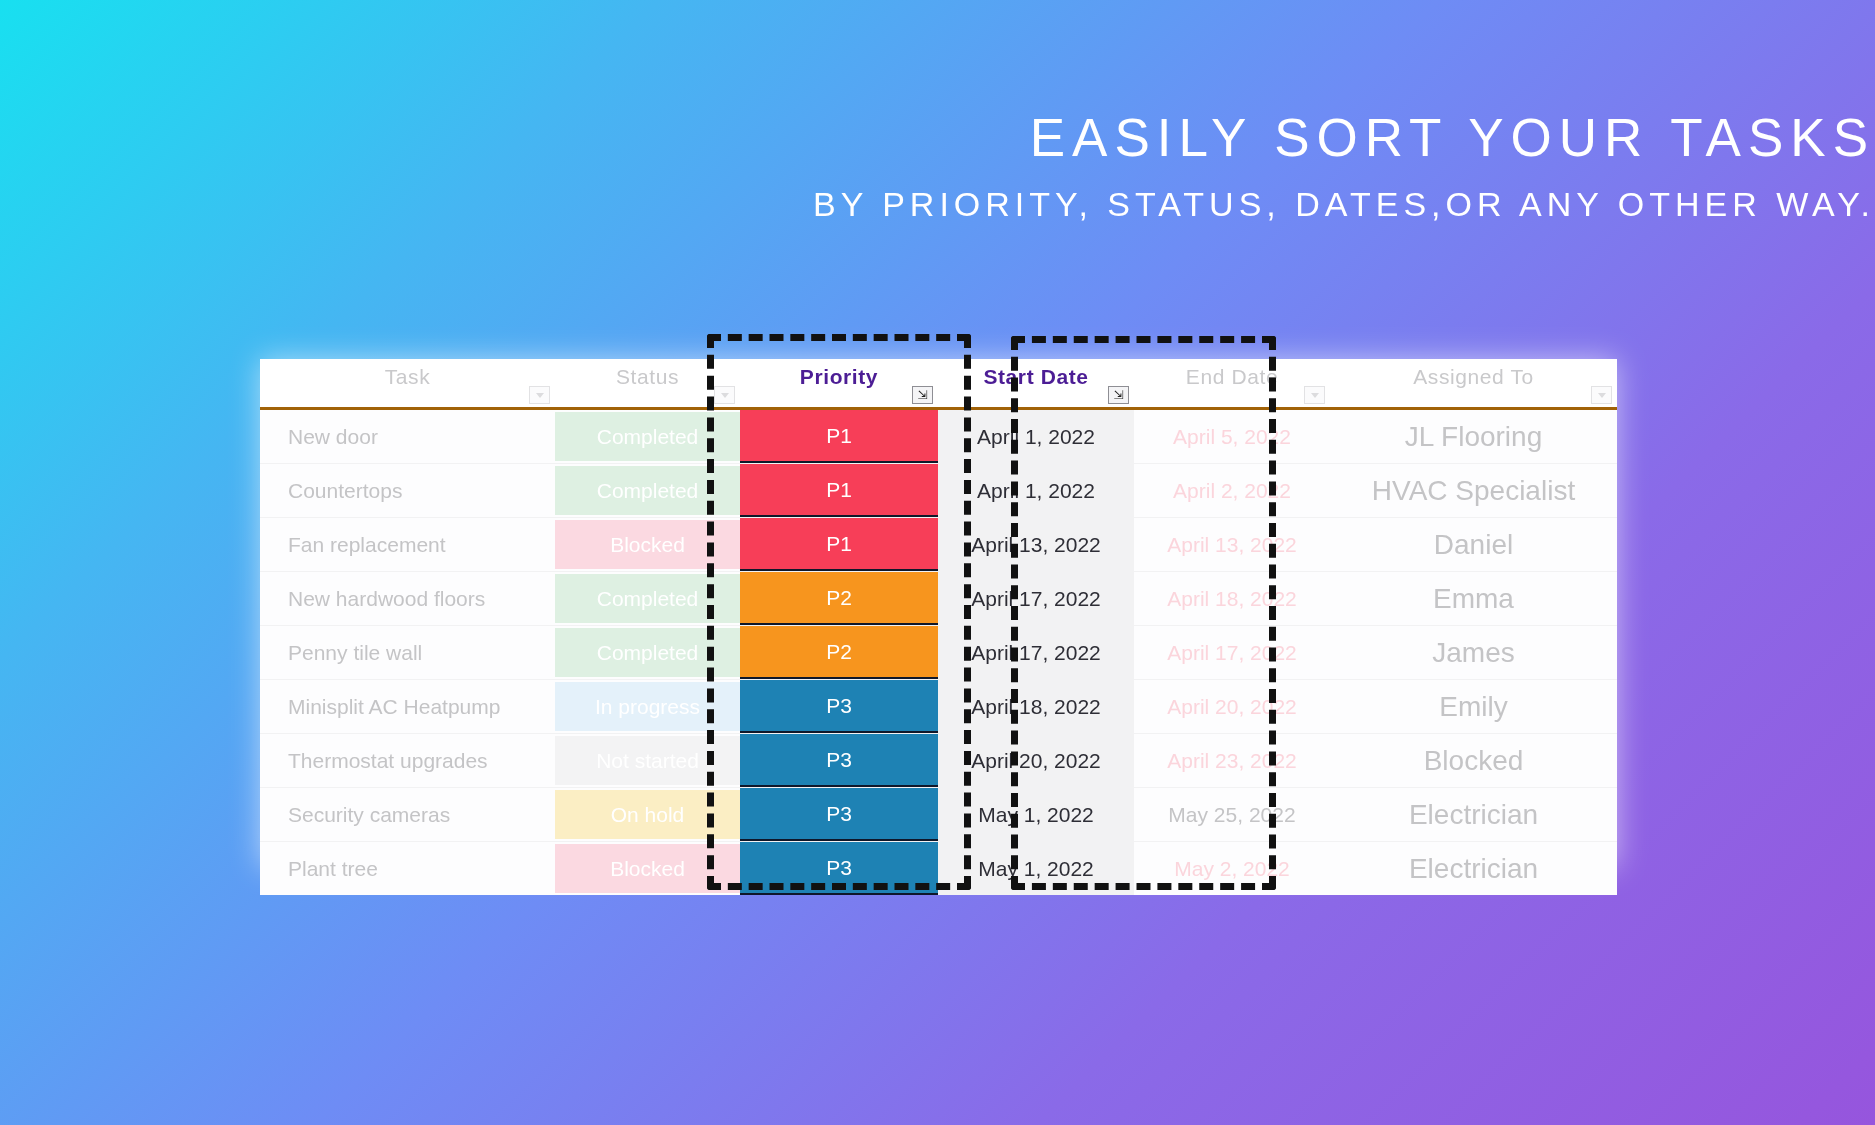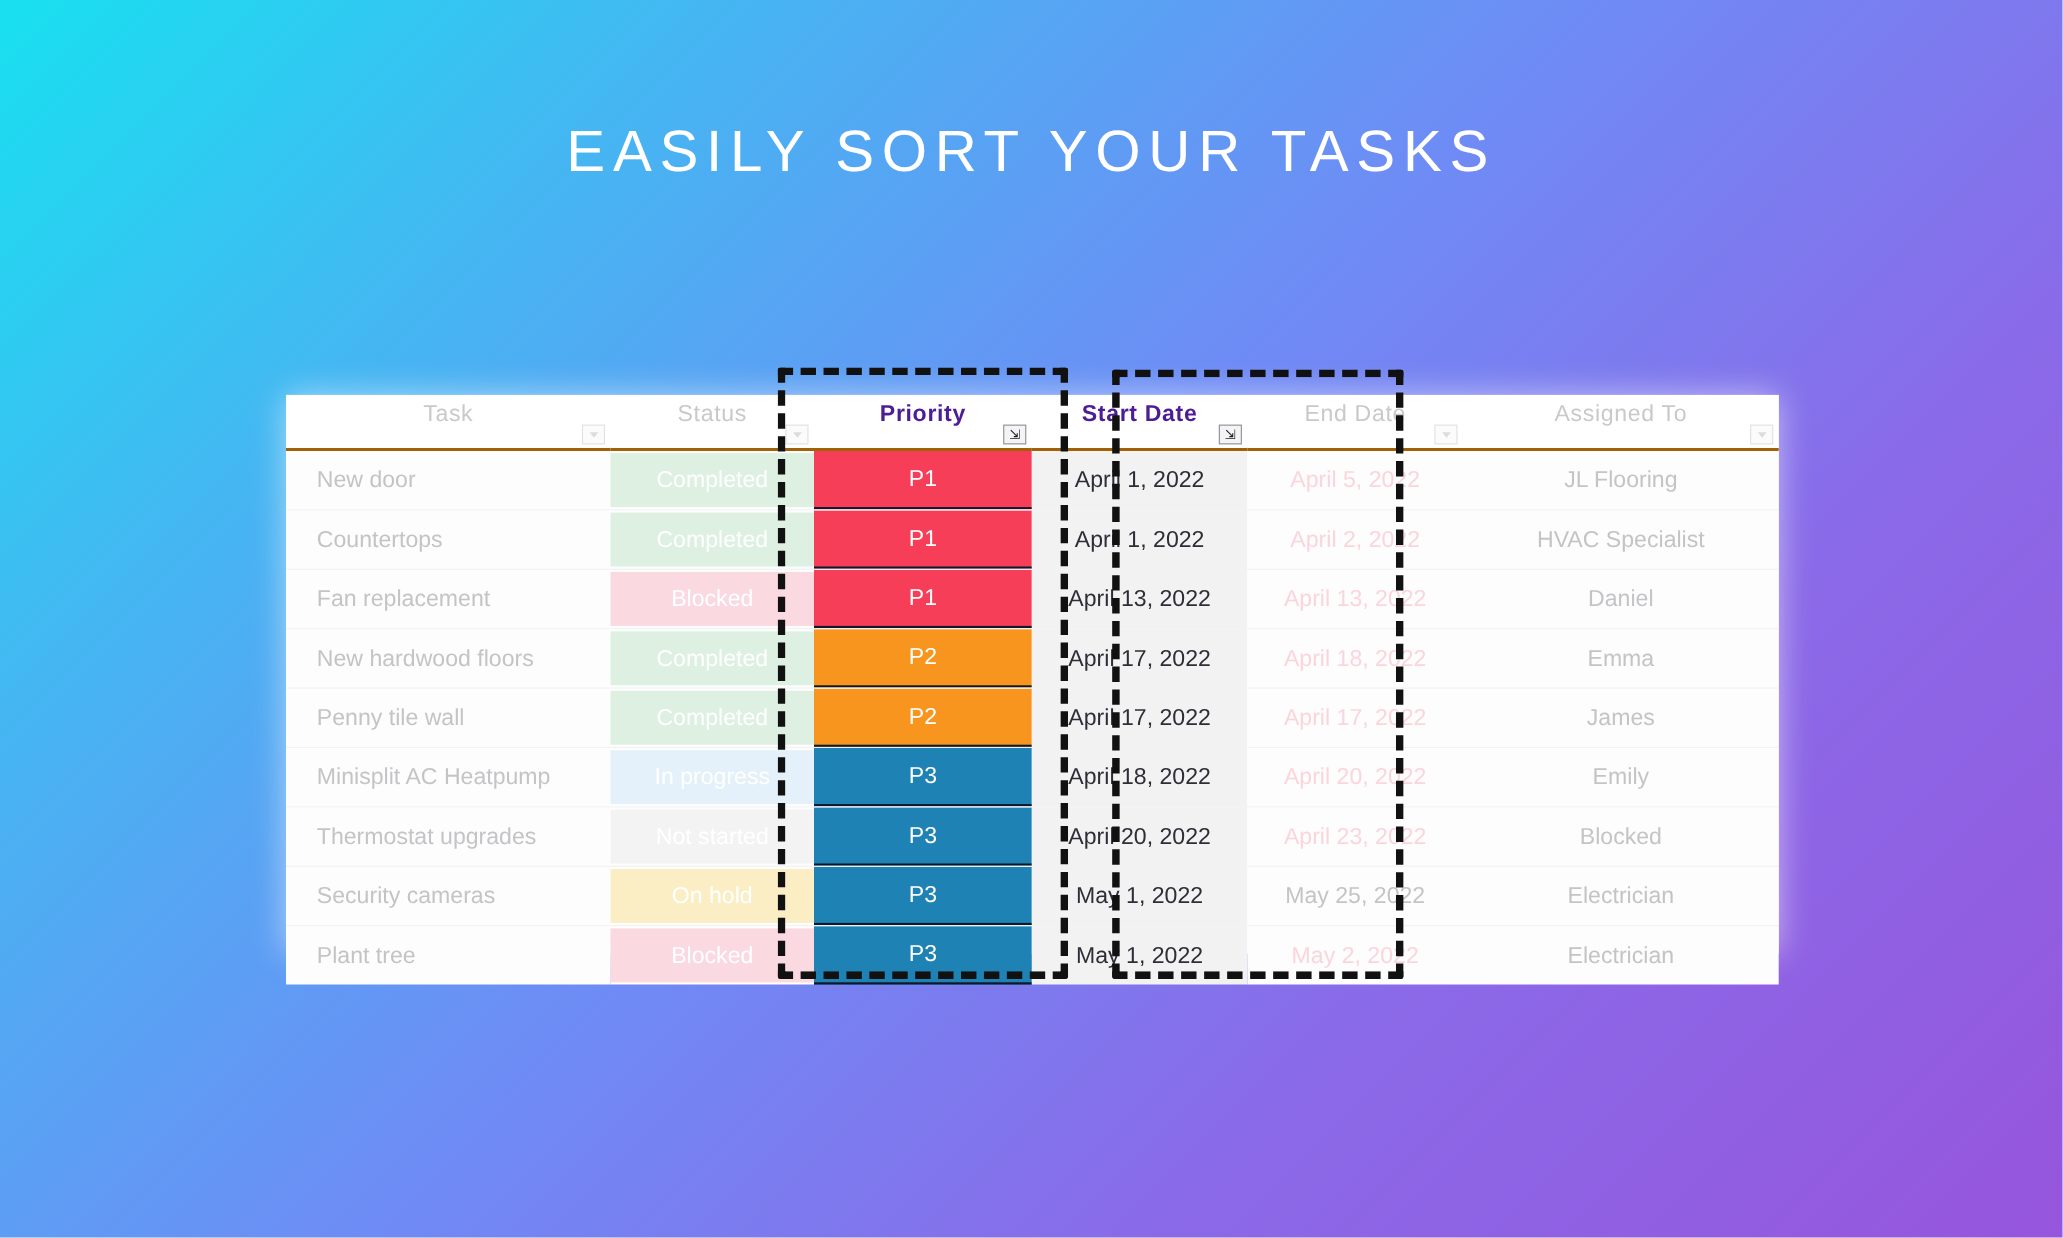--- a/index.html
+++ b/index.html
@@ -21,7 +21,7 @@
     top: 110px;
     left: 0;
     width: 1875px;
-    text-align: center;
+    text-align: right;
     pointer-events: none;
   }
   .headline {

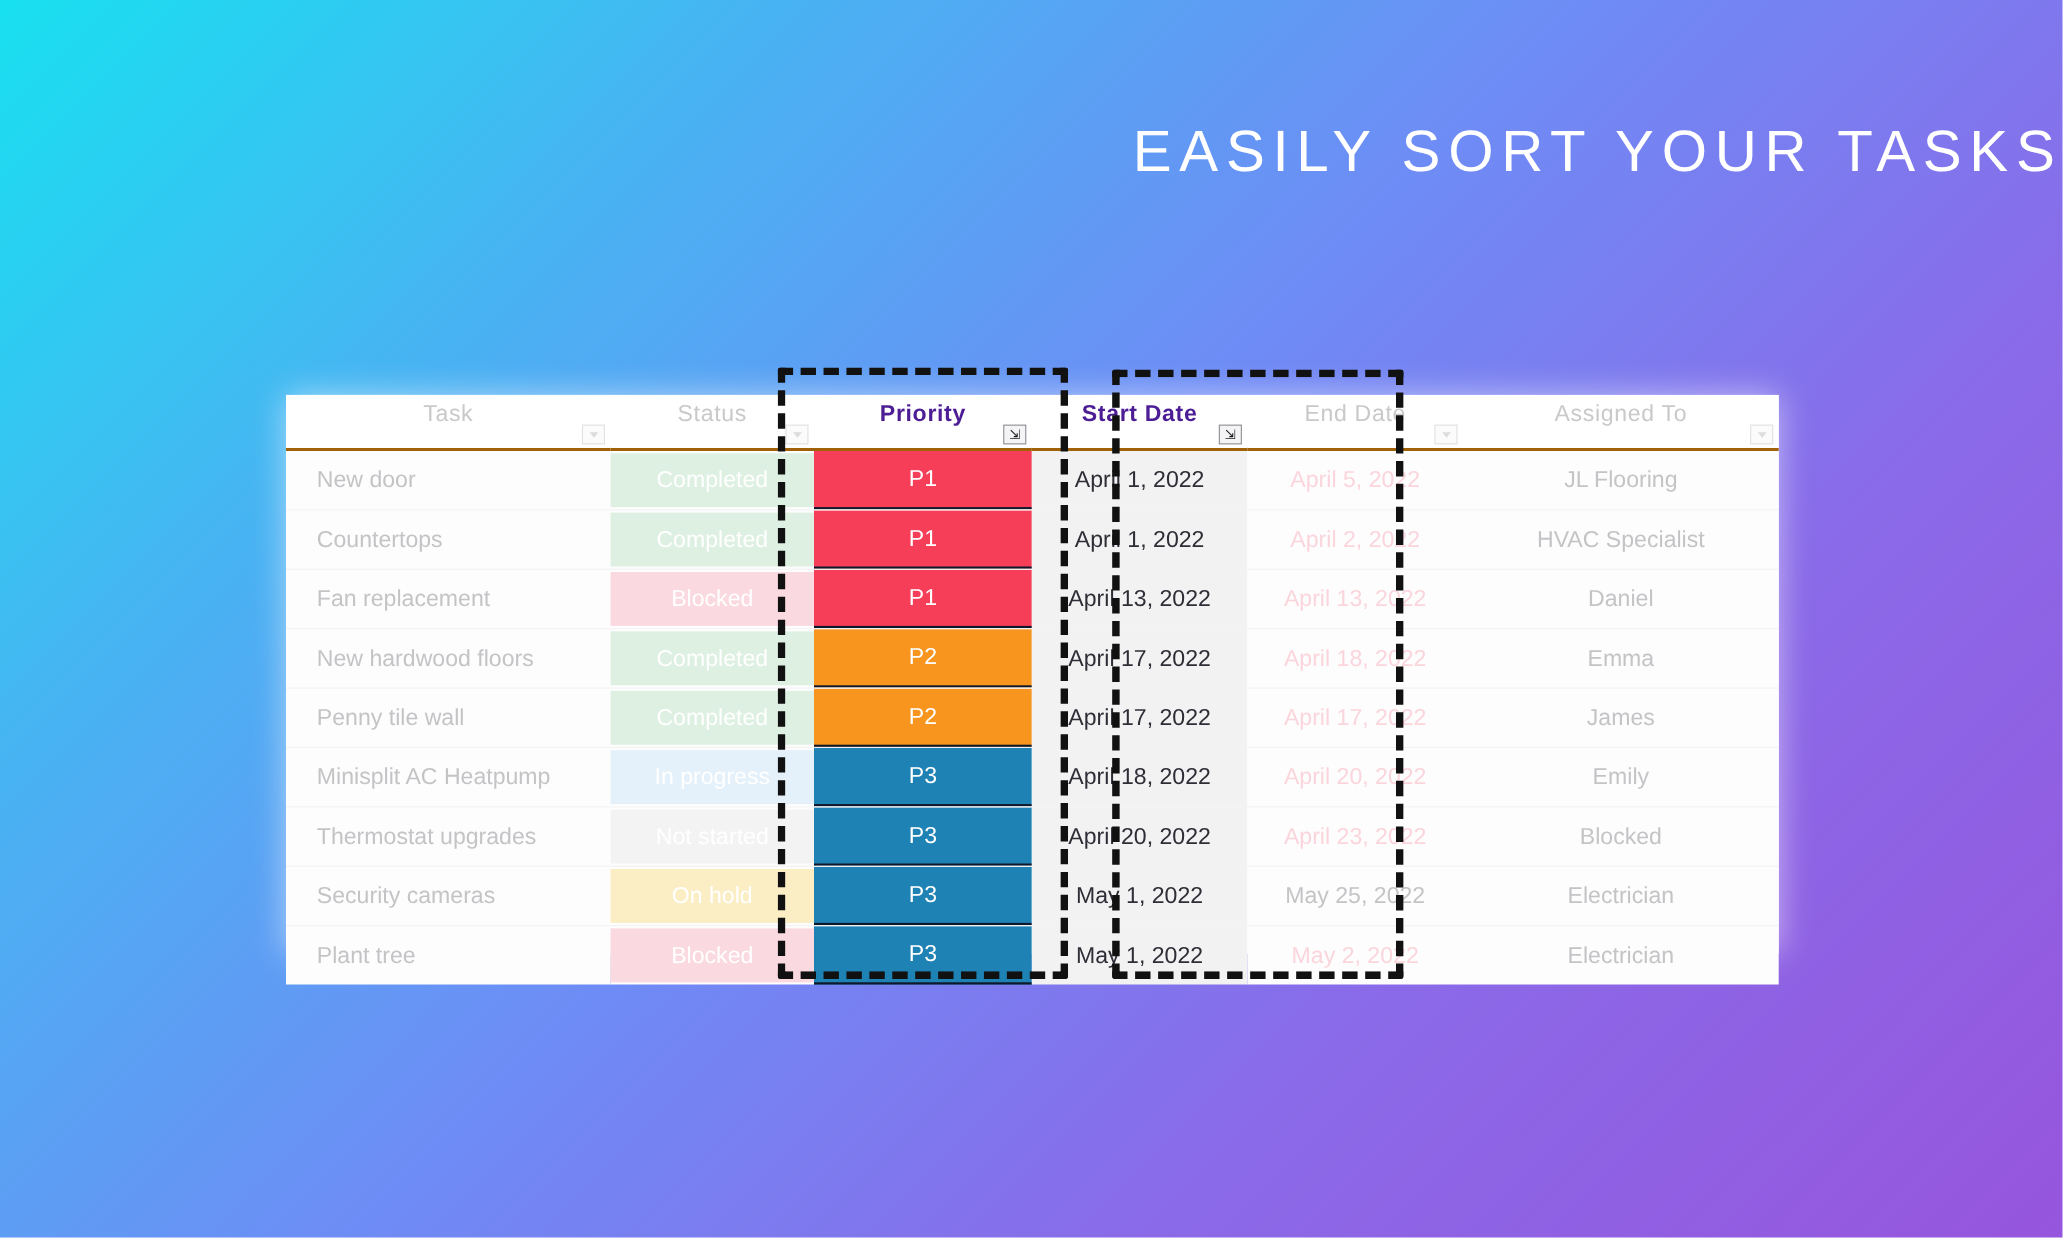--- a/index.html
+++ b/index.html
@@ -203,6 +203,7 @@
 
 <div class="headline-wrap">
   <div class="headline">EASILY SORT YOUR TASKS</div>
+  <div class="subheadline">BY PRIORITY, STATUS, DATES,OR ANY OTHER WAY.</div>
 </div>
 
 <div class="table-card">

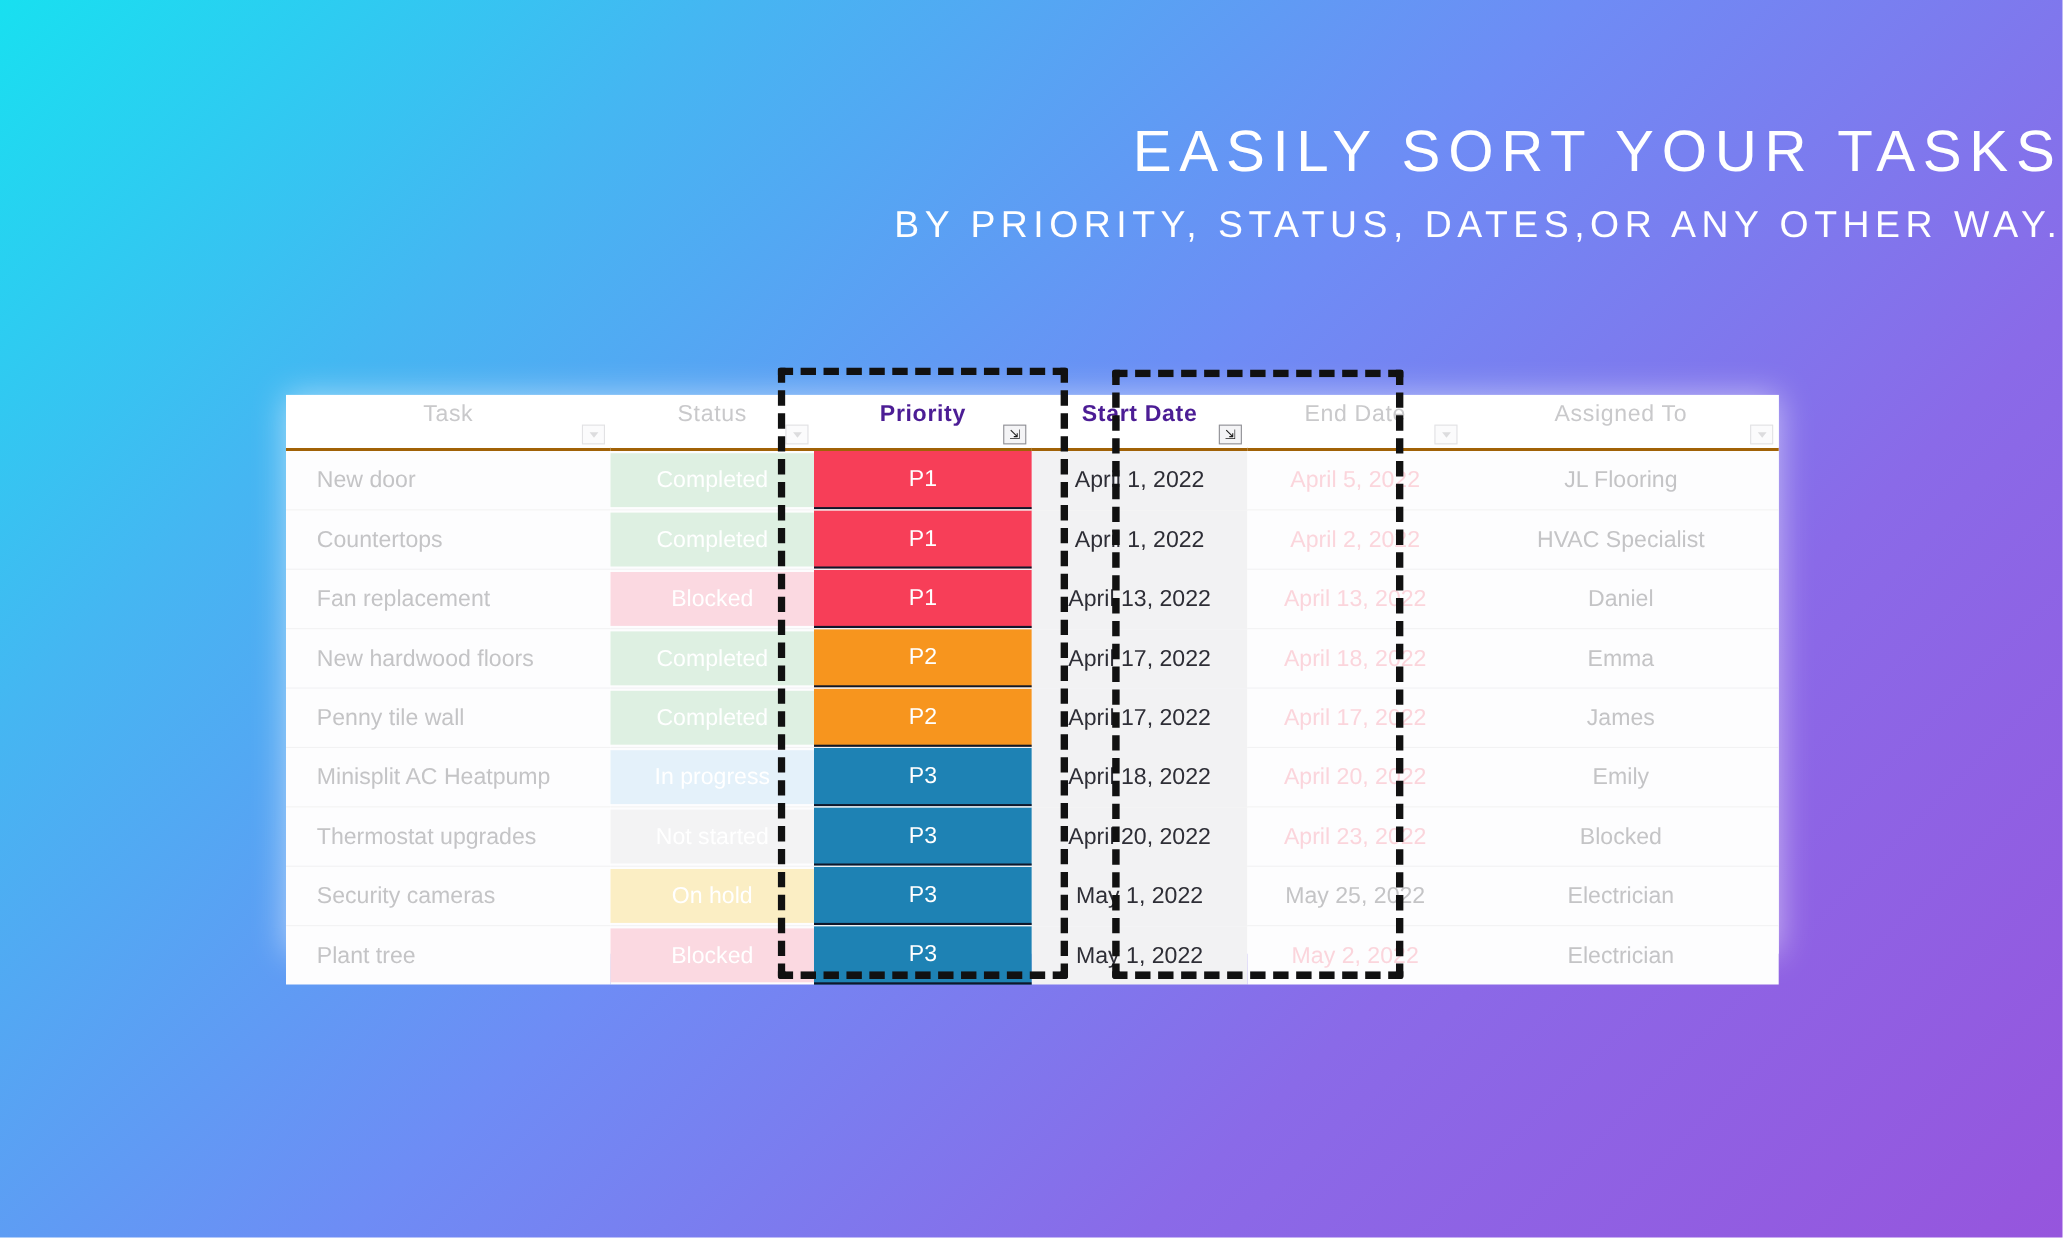--- a/index.html
+++ b/index.html
@@ -140,7 +140,7 @@
   }
   .cell-plain {
     text-align: center;
-    font-size: 21px;
+    font-size: 28px;
     color: #c4c4c6;
     white-space: nowrap;
   }

